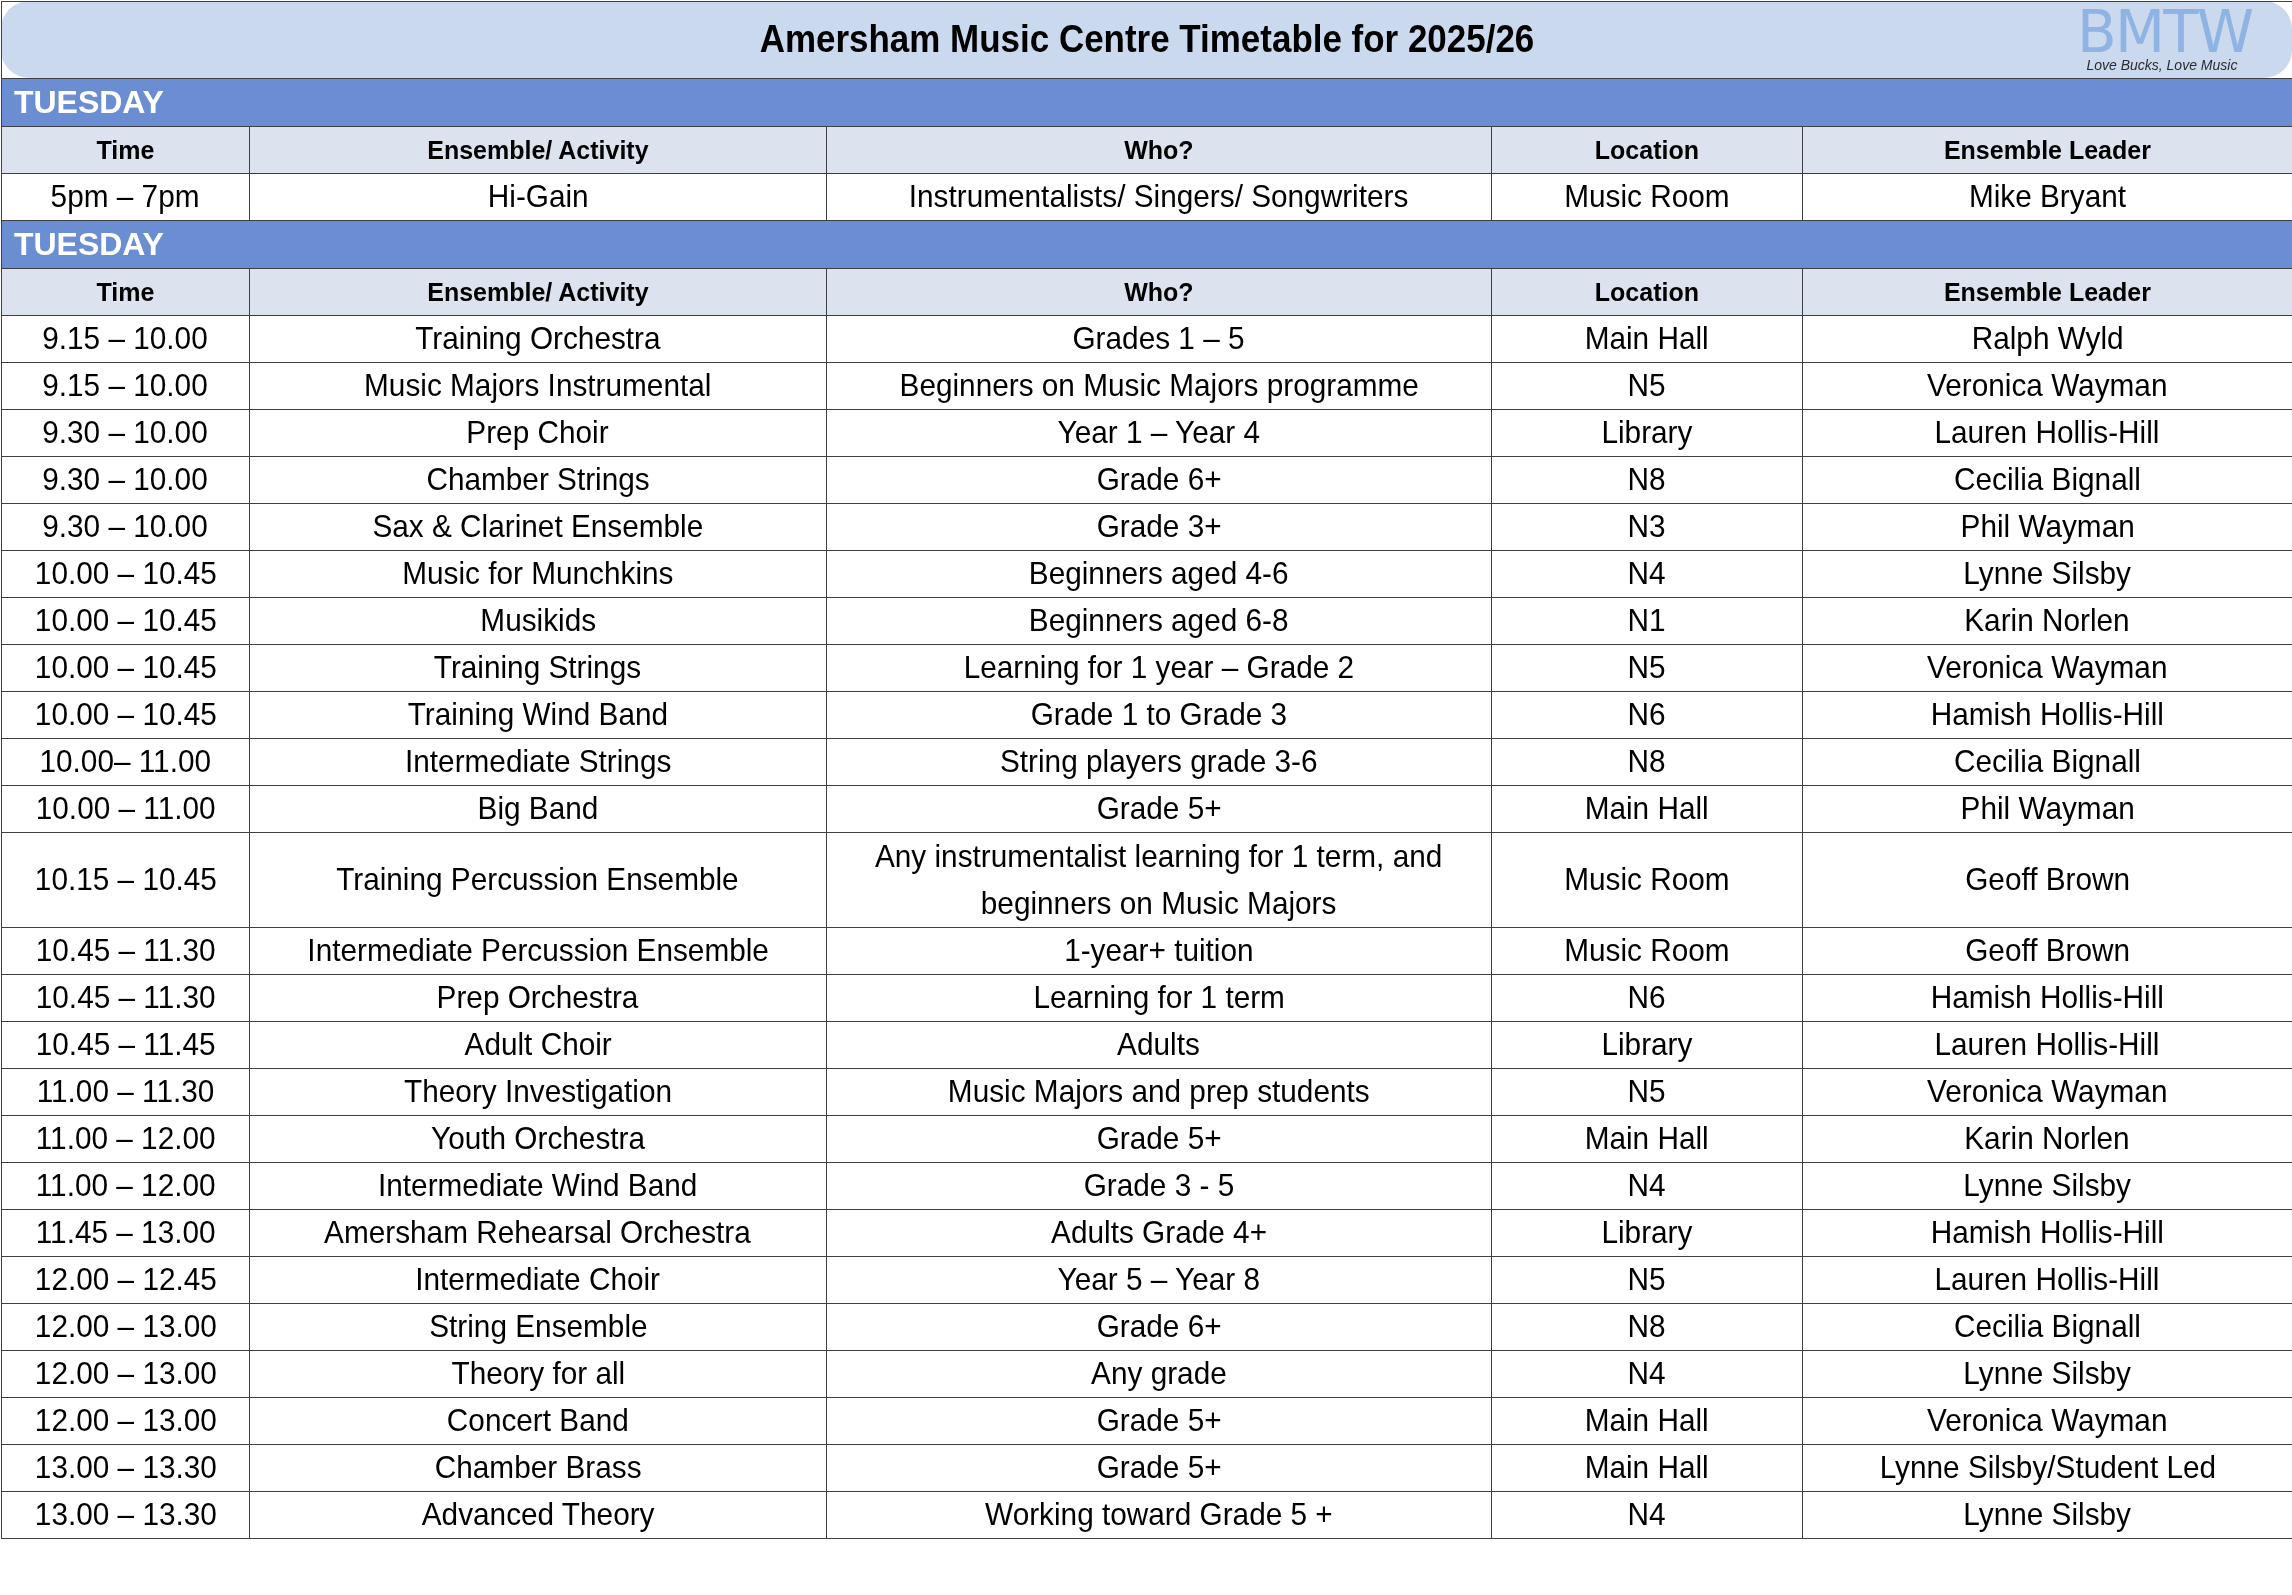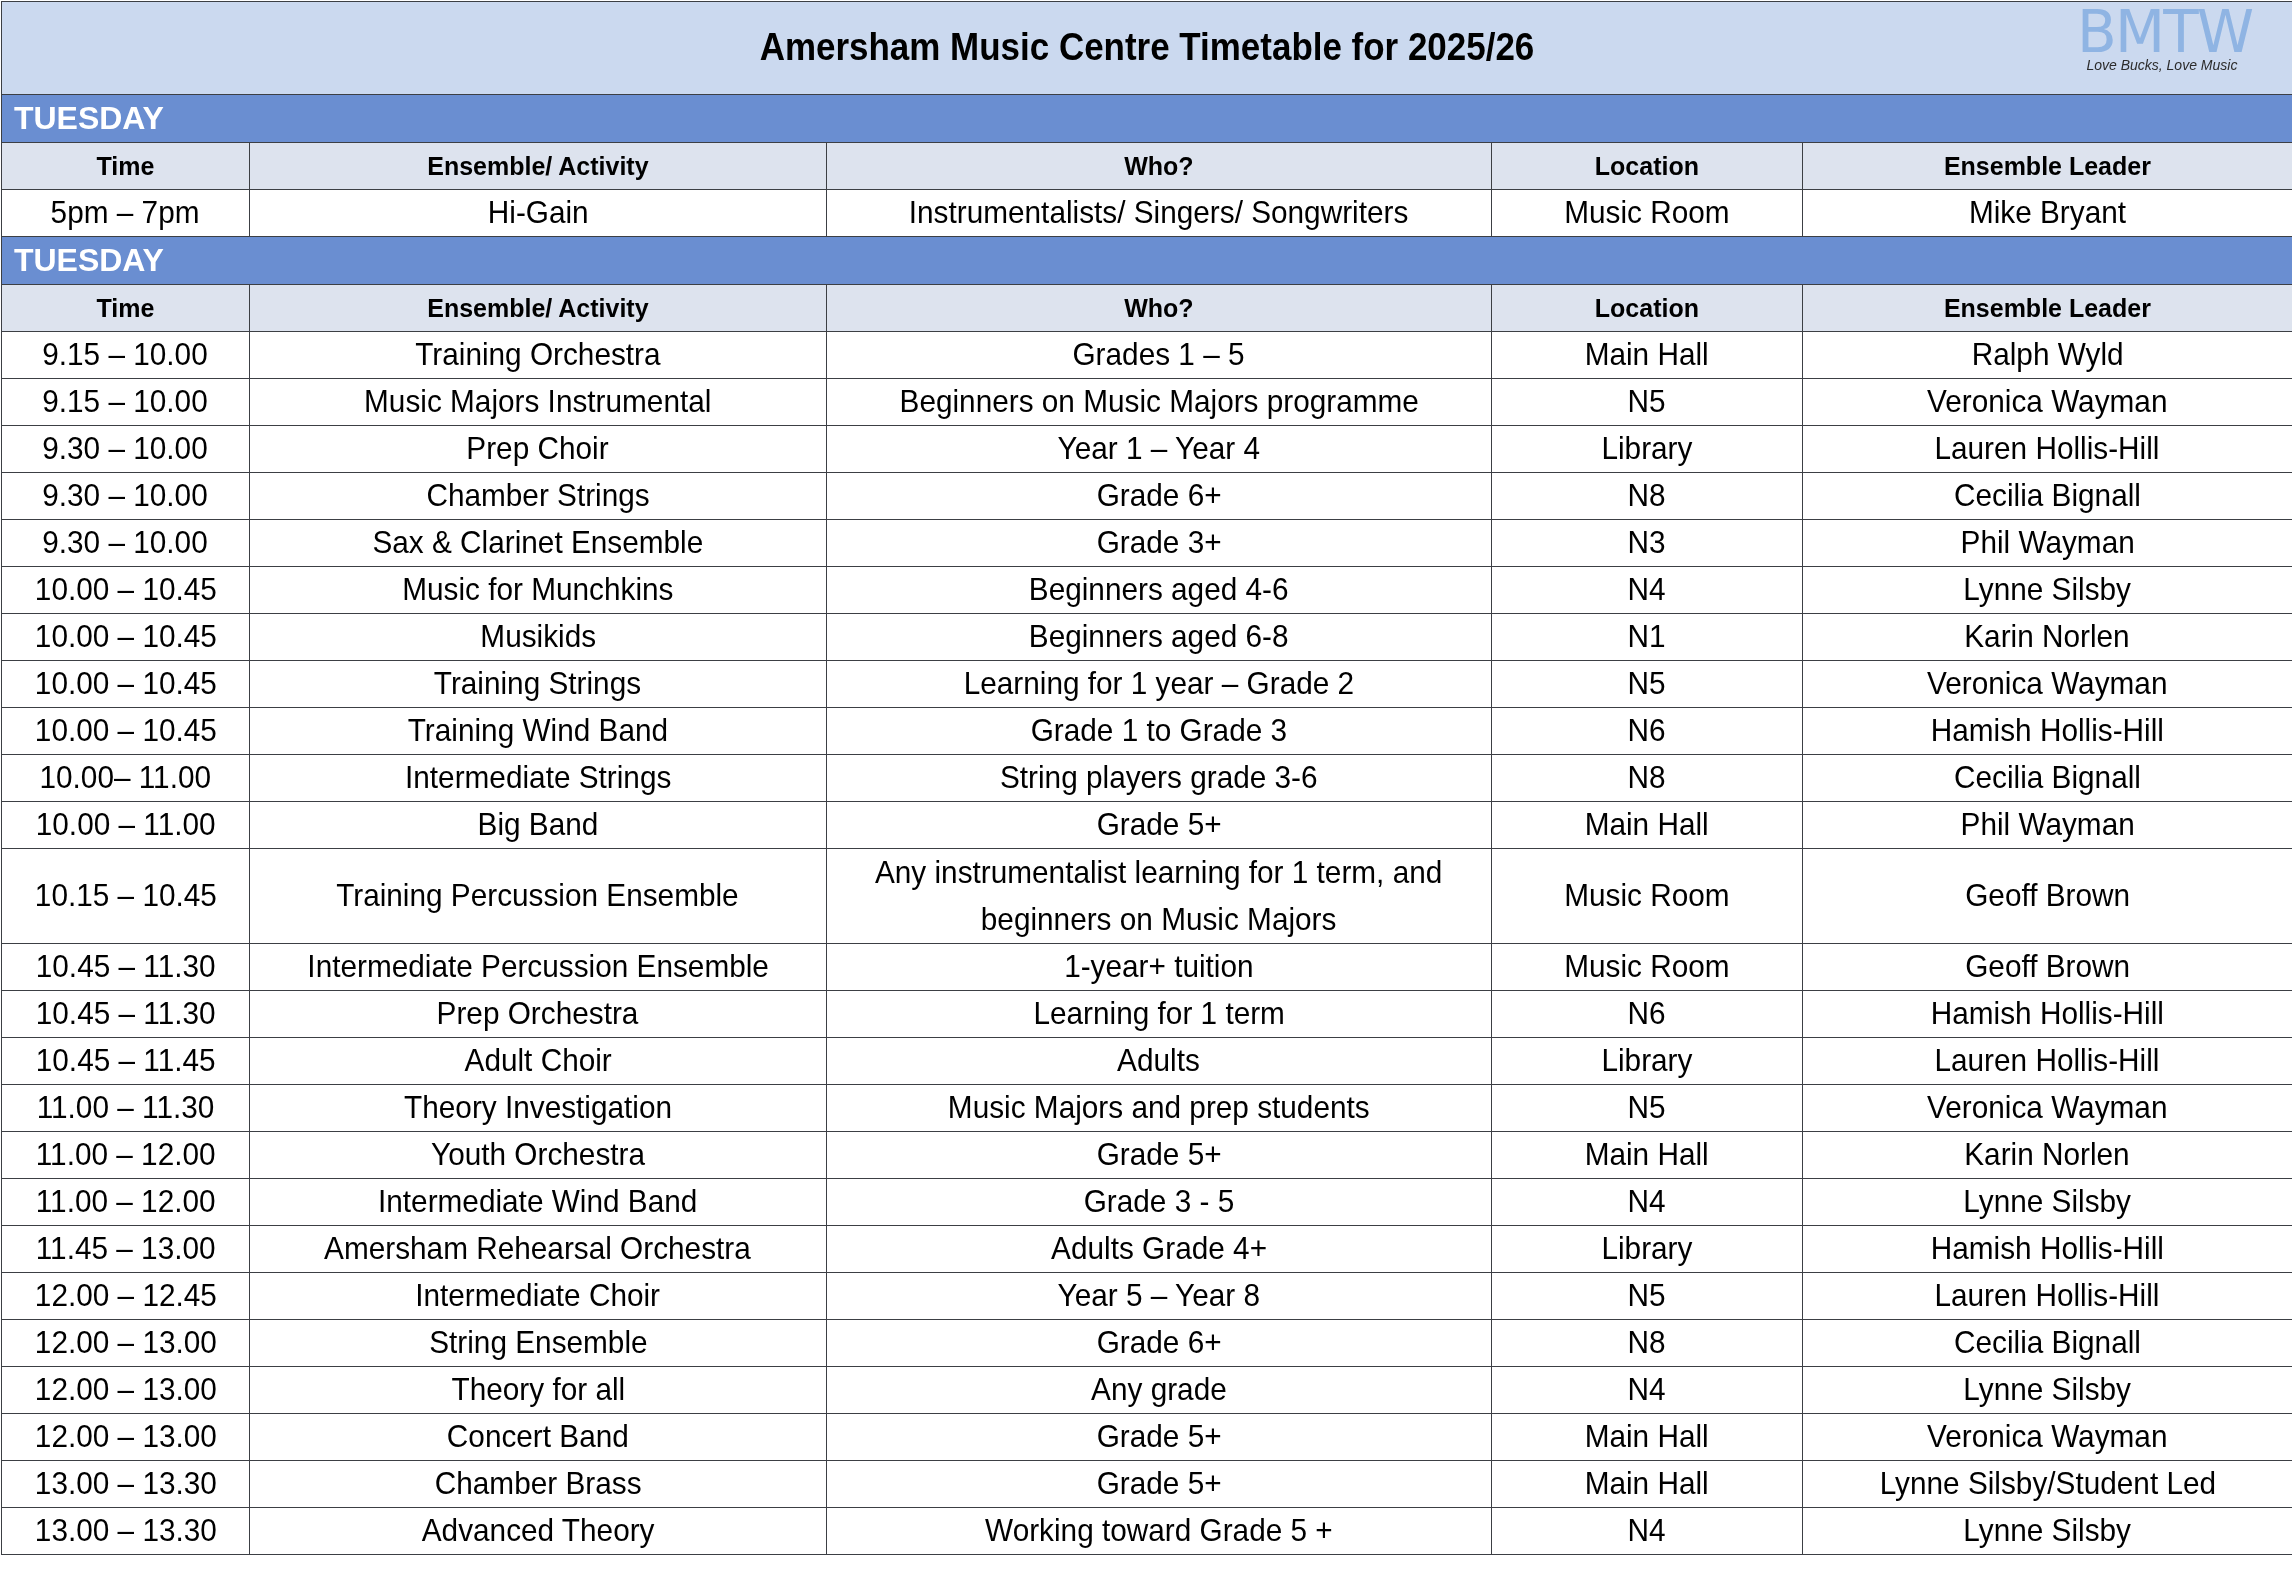--- a/index.html
+++ b/index.html
@@ -26,11 +26,12 @@
   }
 
   tr.title-row td {
-    height: 93px;
+    height: 77px;
     background: #cbd9ef;
     font-weight: bold;
     font-size: 38px;
     position: relative;
+    border-radius: 28px;
   }
   .title-text { display: inline-block; transform: scaleX(0.92); }
 

